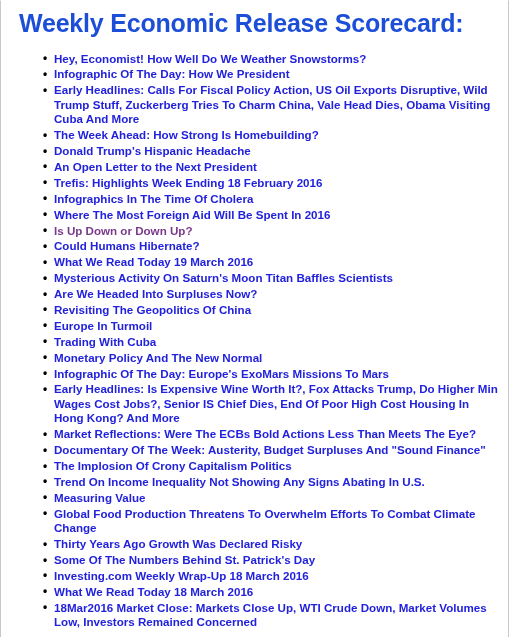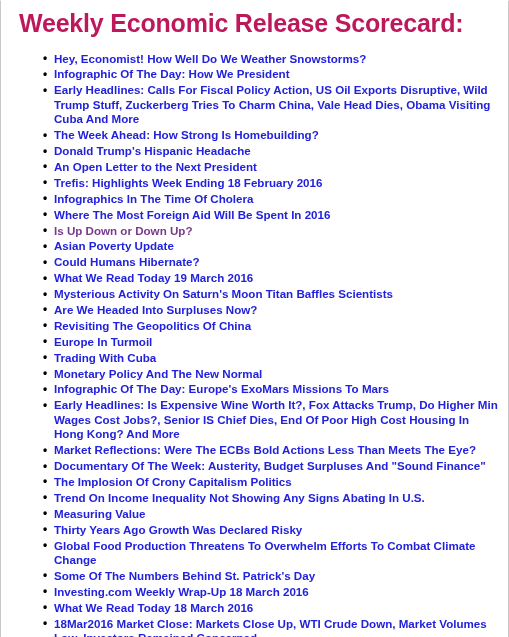--- a/index.html
+++ b/index.html
@@ -29,7 +29,7 @@
     font-size: 25px;
     font-weight: bold;
     line-height: 1.1;
-    color: #be185d;
+    color: #1d4ed8;
     margin: 9px 7px 0 18px;
     letter-spacing: -0.2px;
     white-space: nowrap;

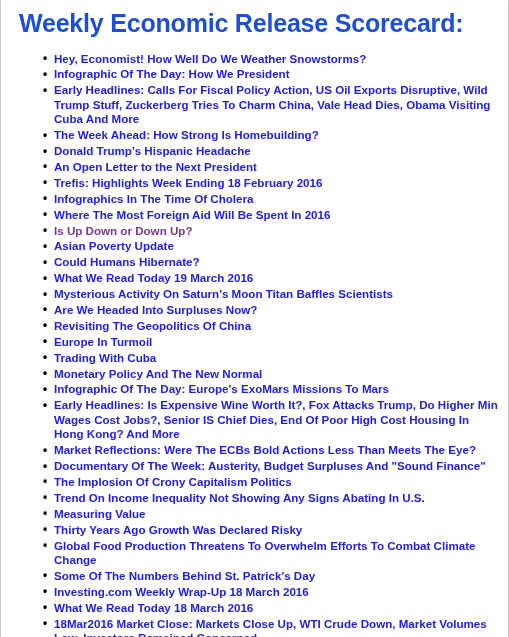--- a/index.html
+++ b/index.html
@@ -93,7 +93,6 @@
       <li class="scorecard-item"><a class="item-link">Infographics In The Time Of Cholera</a></li>
       <li class="scorecard-item"><a class="item-link">Where The Most Foreign Aid Will Be Spent In 2016</a></li>
       <li class="scorecard-item"><a class="item-link visited">Is Up Down or Down Up?</a></li>
-      <li class="scorecard-item"><a class="item-link">Asian Poverty Update</a></li>
       <li class="scorecard-item"><a class="item-link">Could Humans Hibernate?</a></li>
       <li class="scorecard-item"><a class="item-link">What We Read Today 19 March 2016</a></li>
       <li class="scorecard-item"><a class="item-link">Mysterious Activity On Saturn's Moon Titan Baffles Scientists</a></li>

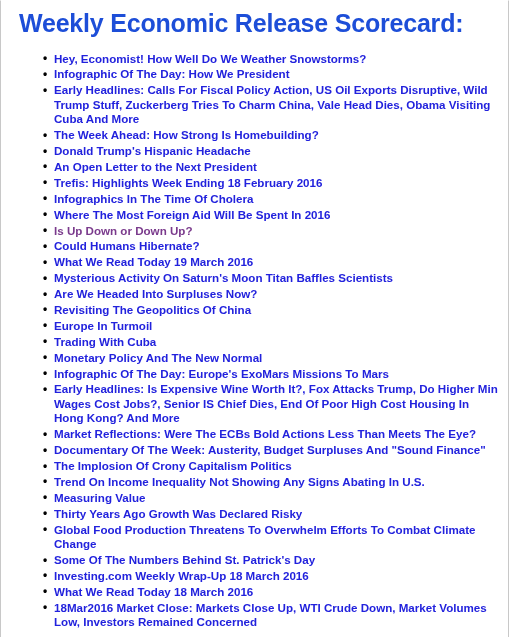--- a/index.html
+++ b/index.html
@@ -108,8 +108,8 @@
       <li class="scorecard-item"><a class="item-link">The Implosion Of Crony Capitalism Politics</a></li>
       <li class="scorecard-item"><a class="item-link">Trend On Income Inequality Not Showing Any Signs Abating In U.S.</a></li>
       <li class="scorecard-item"><a class="item-link">Measuring Value</a></li>
+      <li class="scorecard-item"><a class="item-link">Global Food Production Threatens To Overwhelm Efforts To Combat Climate Change</a></li>
       <li class="scorecard-item"><a class="item-link">Thirty Years Ago Growth Was Declared Risky</a></li>
-      <li class="scorecard-item"><a class="item-link">Global Food Production Threatens To Overwhelm Efforts To Combat Climate Change</a></li>
       <li class="scorecard-item"><a class="item-link">Some Of The Numbers Behind St. Patrick's Day</a></li>
       <li class="scorecard-item"><a class="item-link">Investing.com Weekly Wrap-Up 18 March 2016</a></li>
       <li class="scorecard-item"><a class="item-link">What We Read Today 18 March 2016</a></li>

